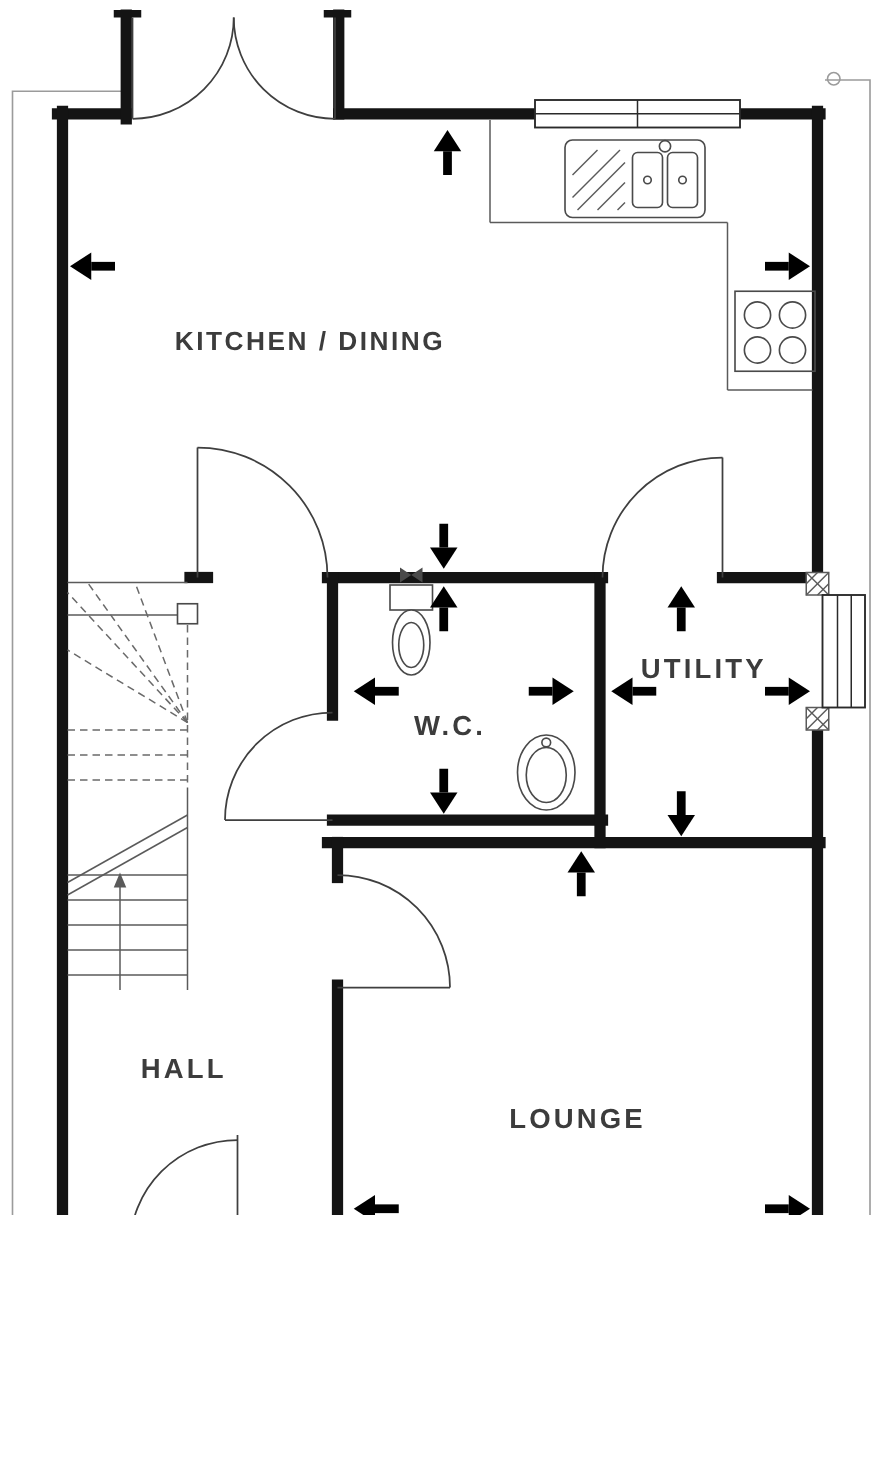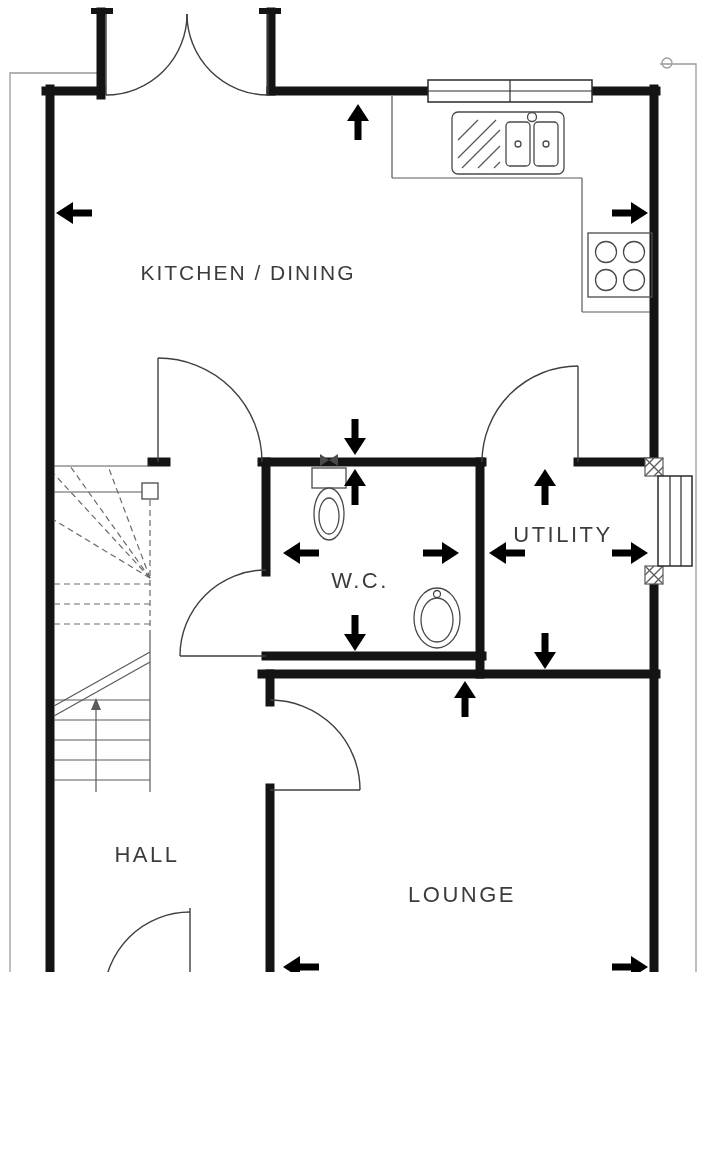--- a/index.html
+++ b/index.html
@@ -3,7 +3,7 @@
 <meta charset="utf-8">
 <style>
   html,body{margin:0;padding:0;background:#ffffff;}
-  .page{width:704px;height:972px;position:relative;background:#fff;overflow:hidden;}
+  .page{width:704px;height:972px;position:relative;background:#fff;overflow:hidden;font-weight:bold;}
   svg{display:block;}
   .wall{stroke-width:9;fill:none;}
   .wallcap{stroke-width:6;fill:none;}

